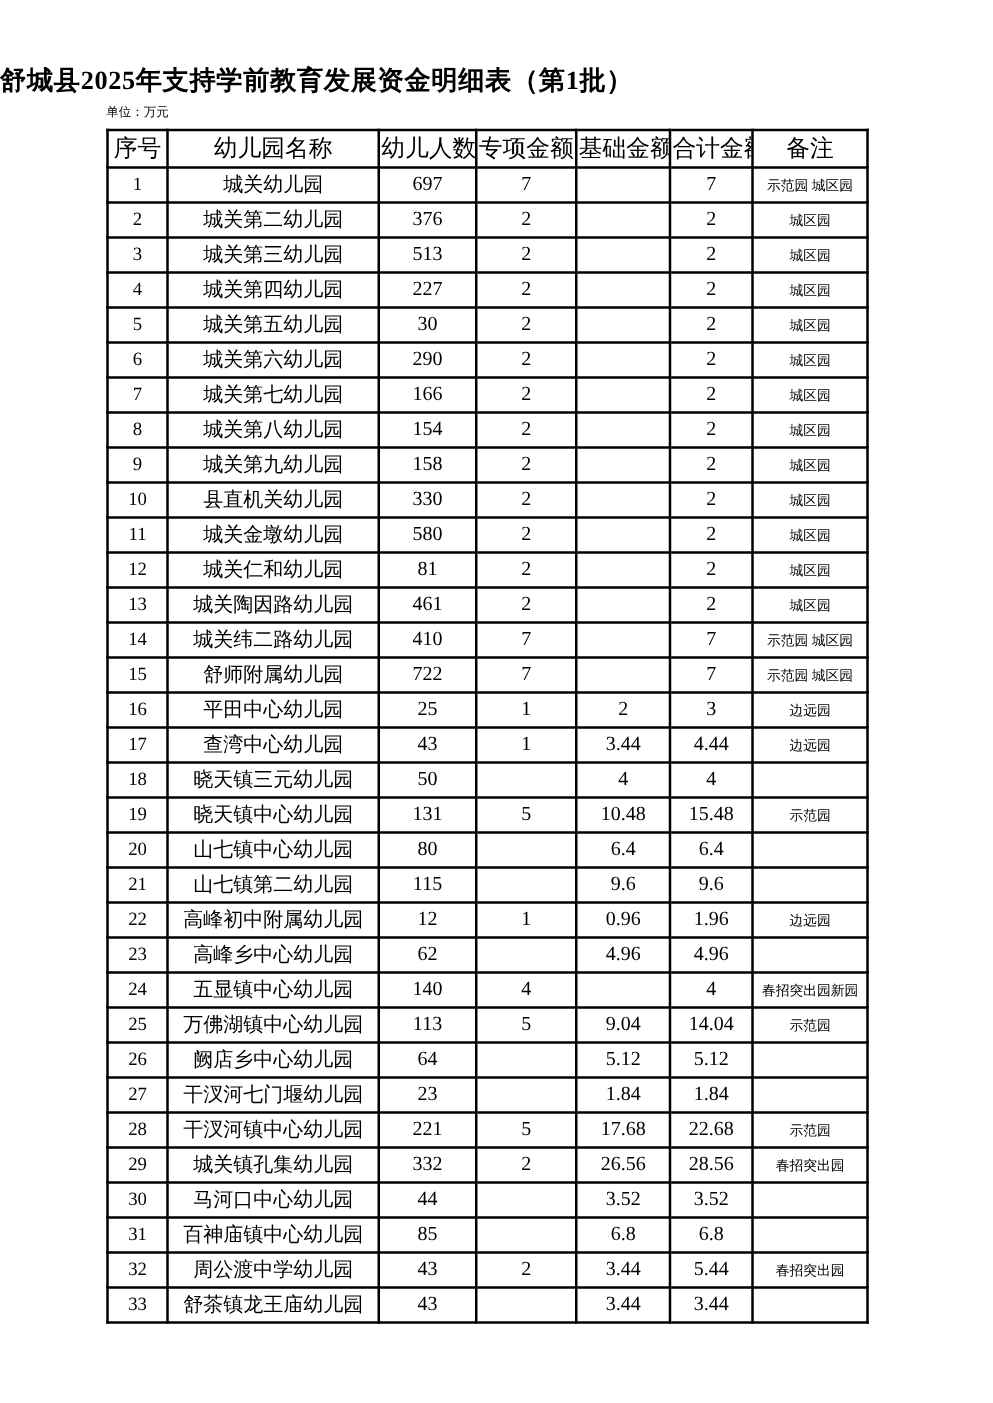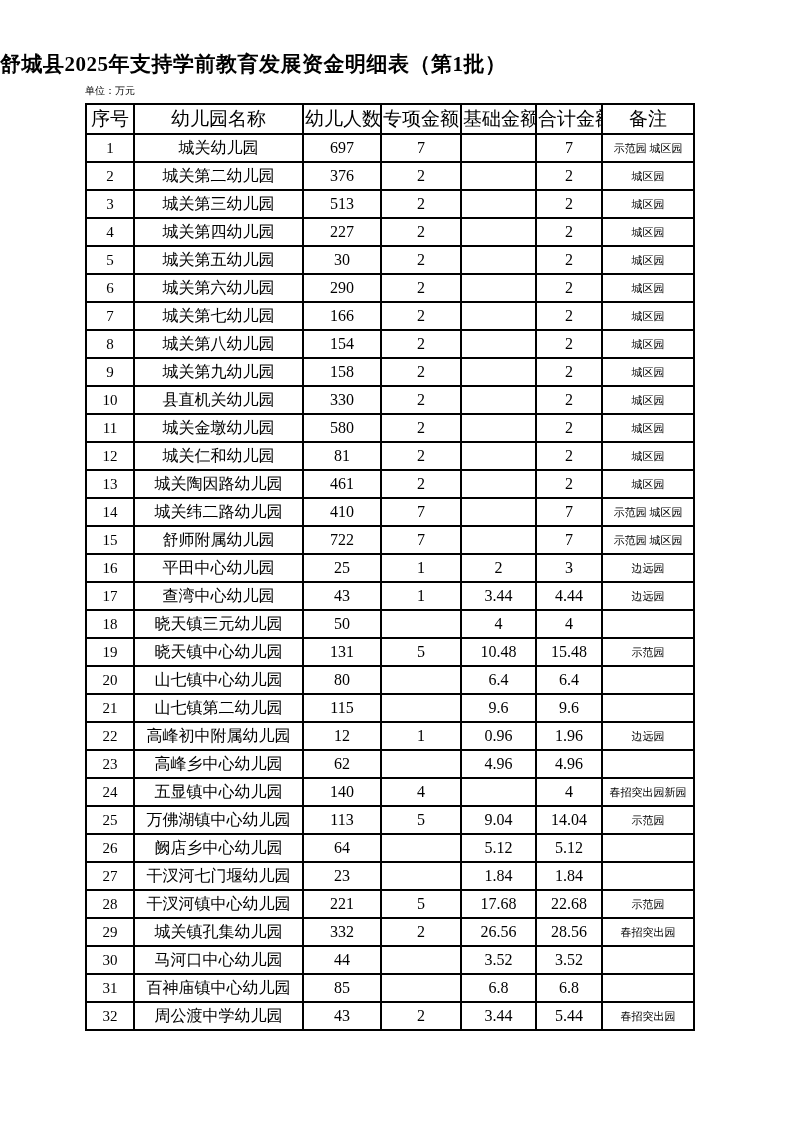--- a/index.html
+++ b/index.html
@@ -386,6 +386,15 @@
         <td class="col-total-amount">5.44</td>
         <td class="col-remark">春招突出园</td>
       </tr>
+      <tr>
+        <td class="col-index">33</td>
+        <td class="col-kindergarten-name">舒茶镇龙王庙幼儿园</td>
+        <td class="col-children-count">43</td>
+        <td class="col-special-amount"></td>
+        <td class="col-base-amount">3.44</td>
+        <td class="col-total-amount">3.44</td>
+        <td class="col-remark"></td>
+      </tr>
     </tbody>
 </table>
 

